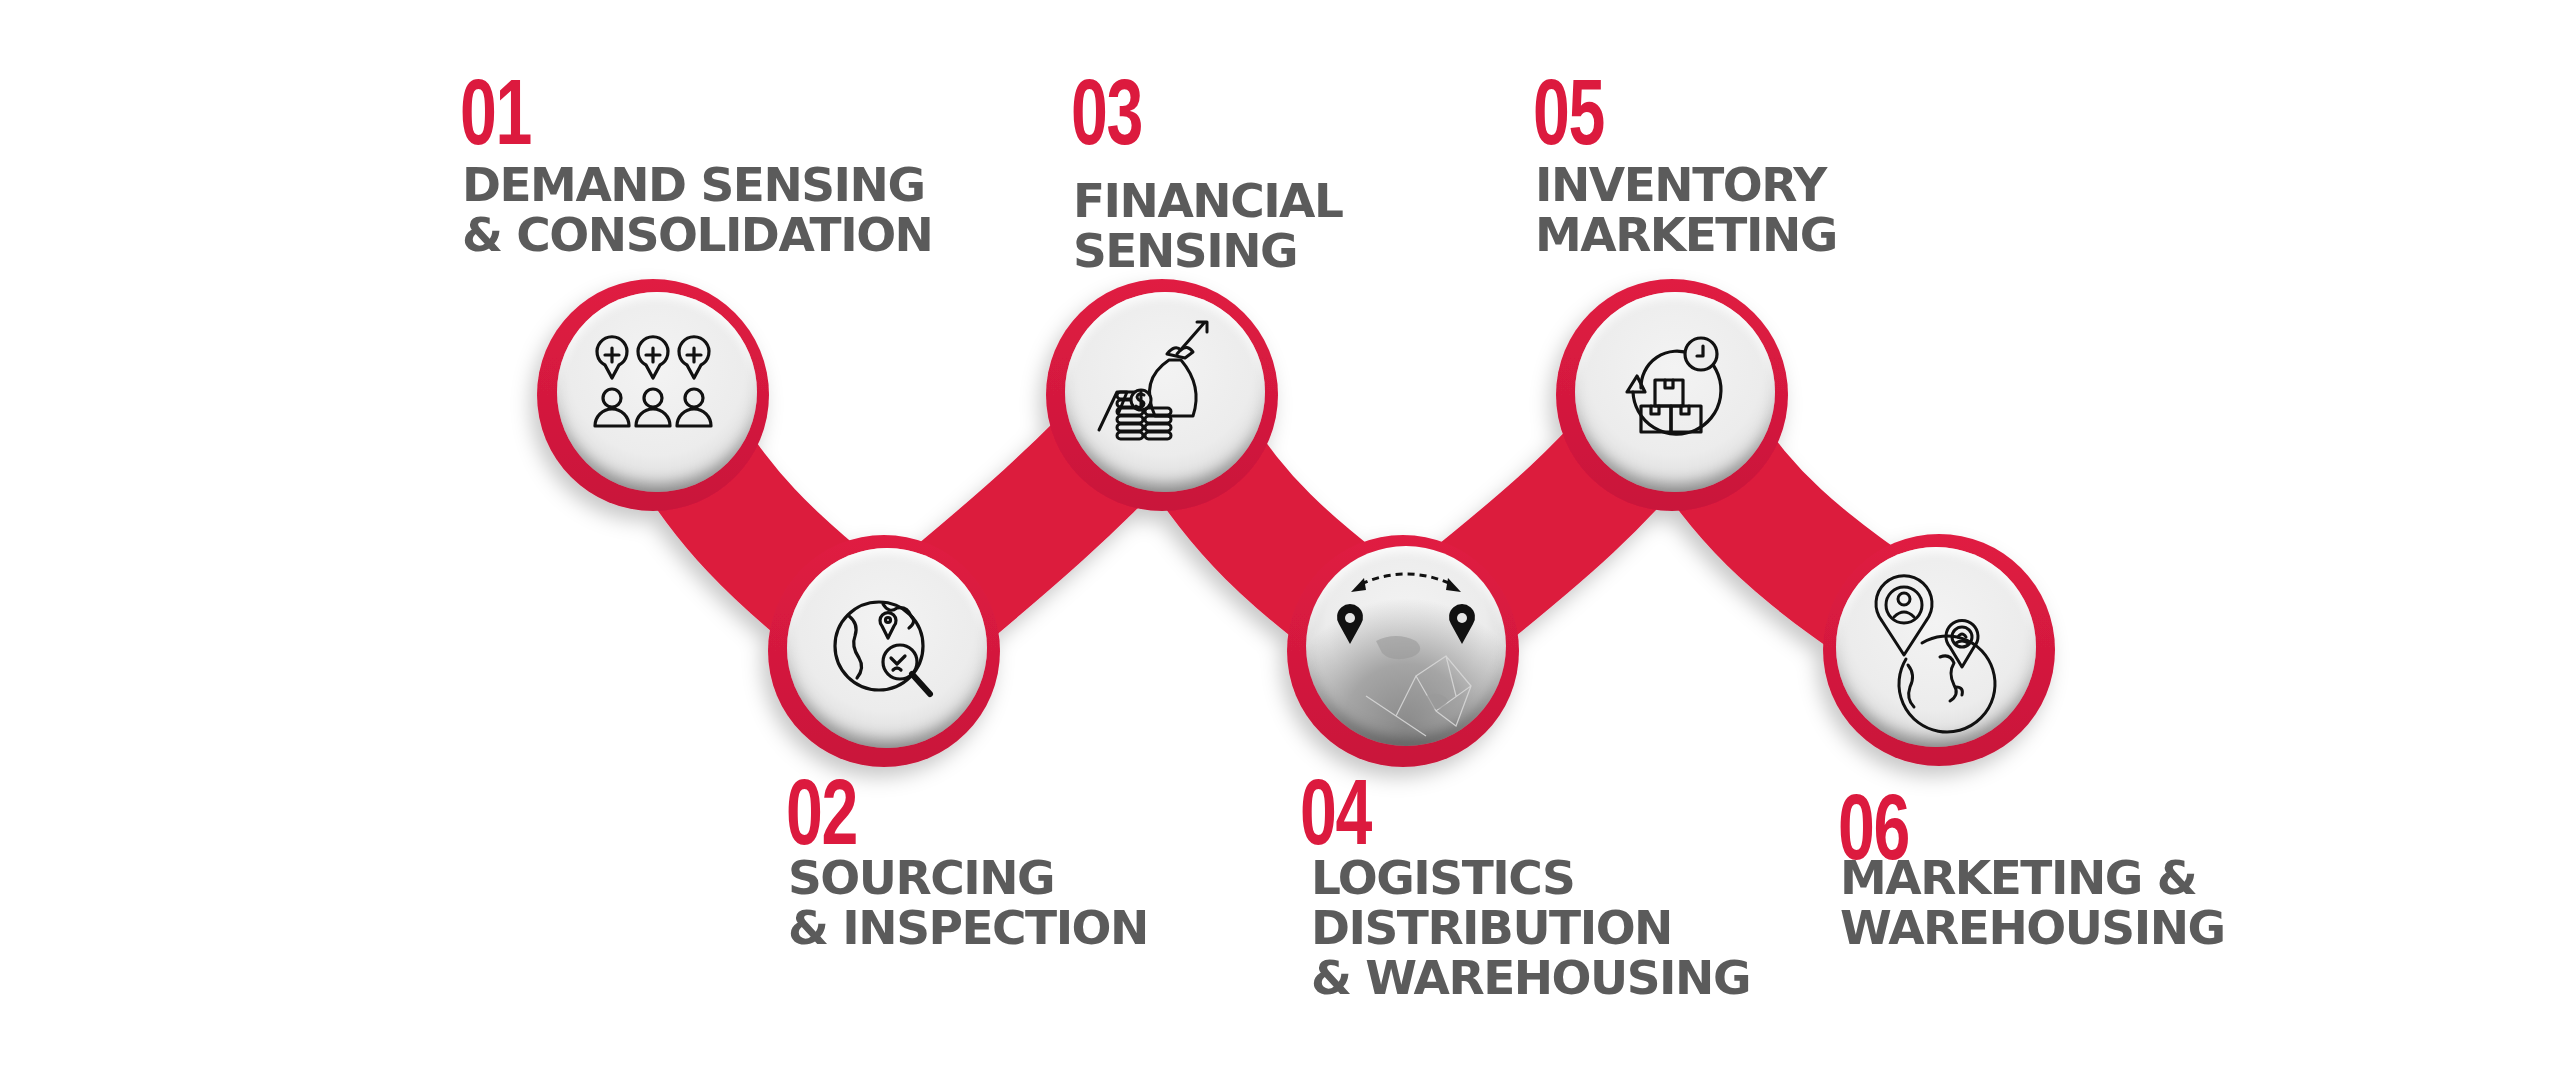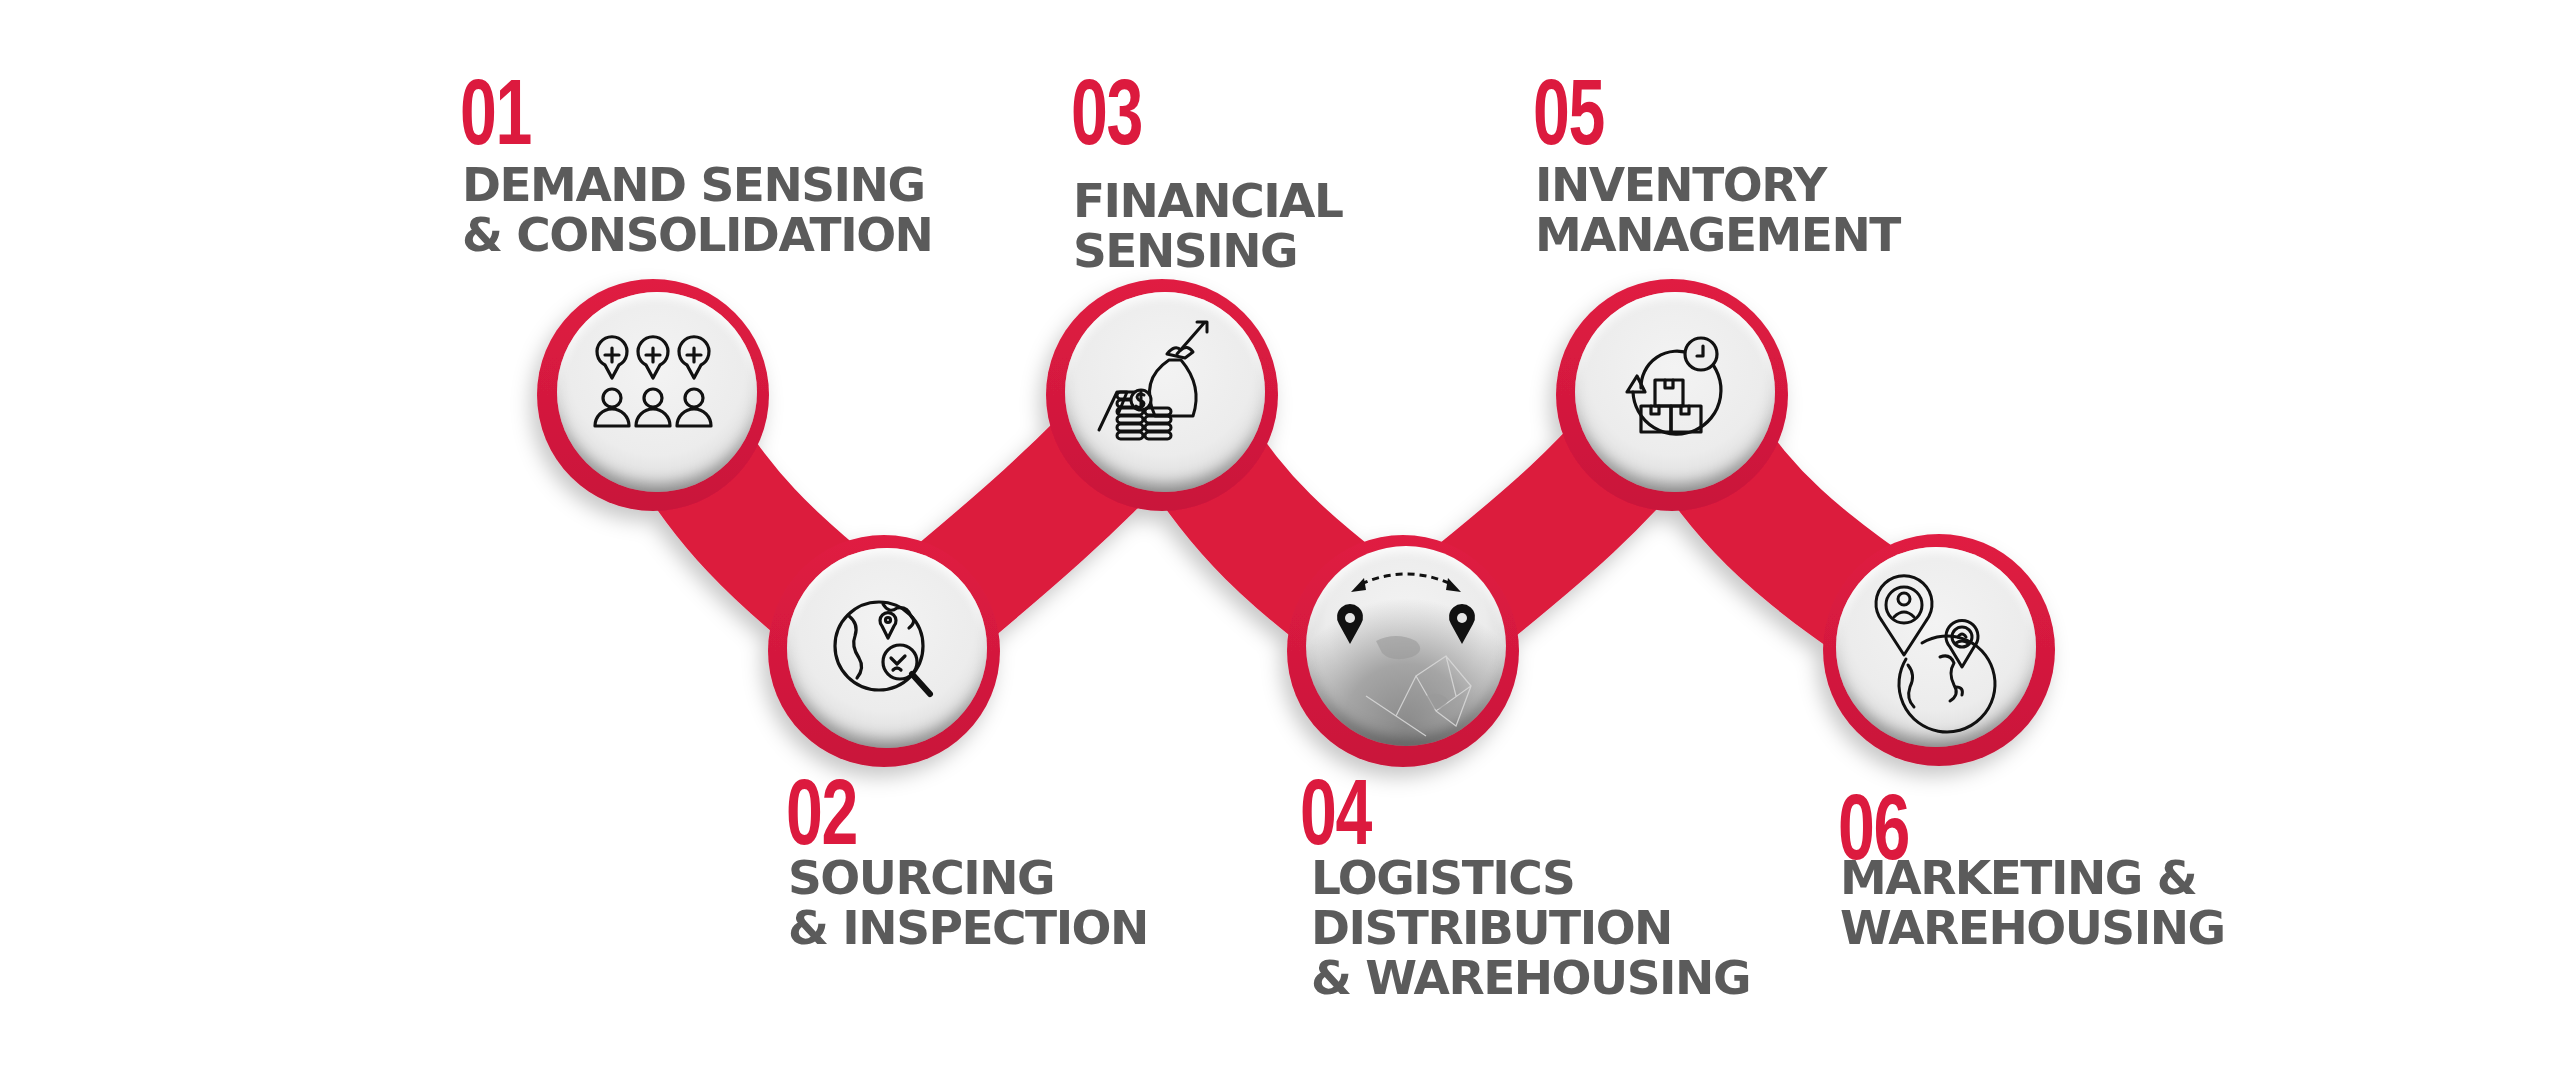--- a/index.html
+++ b/index.html
@@ -179,7 +179,7 @@
   <div class="step-num" style="left:1533px; top:66px;">05</div>
   <div class="step-label" style="left:1535px; top:160px;">
     <span>INVENTORY</span>
-    <span>MANAGEMENT</span>
+    <span>MARKETING</span>
   </div>
   <div class="disc" style="left:1575px; top:292px;">
     <svg viewBox="0 0 200 200" fill="none" stroke="#111" stroke-width="3.2" stroke-linejoin="round" stroke-linecap="round">

